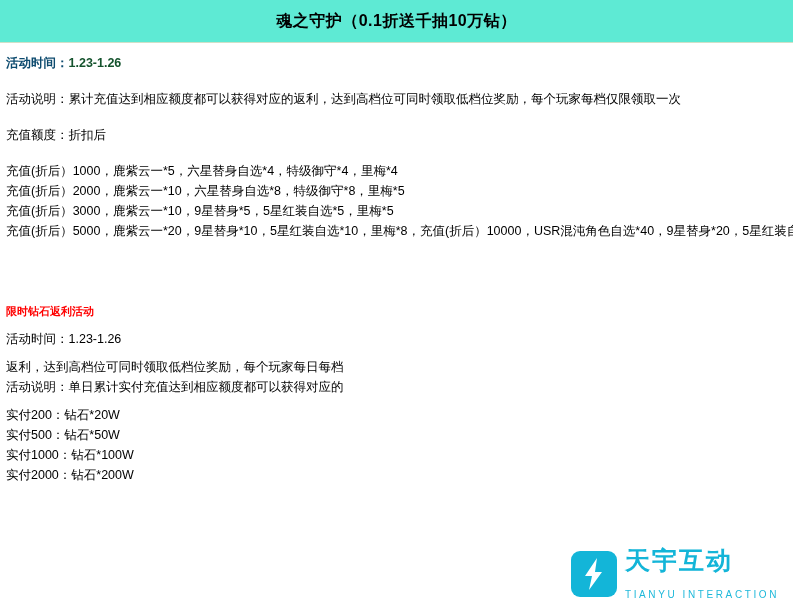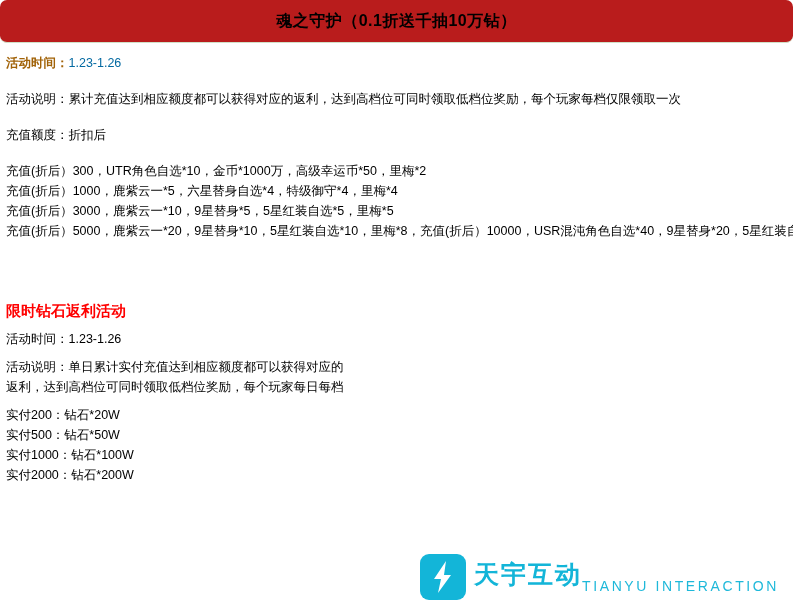--- a/index.html
+++ b/index.html
@@ -22,13 +22,12 @@
     position: relative;
   }
   .banner {
-    background: #b91c1c;
+    background: #5eead4;
     height: 42px;
     display: flex;
     align-items: center;
     justify-content: center;
     border-bottom: 1px solid #cfe0c8;
-    border-radius: 7px;
   }
   .banner-title {
     font-weight: bold;

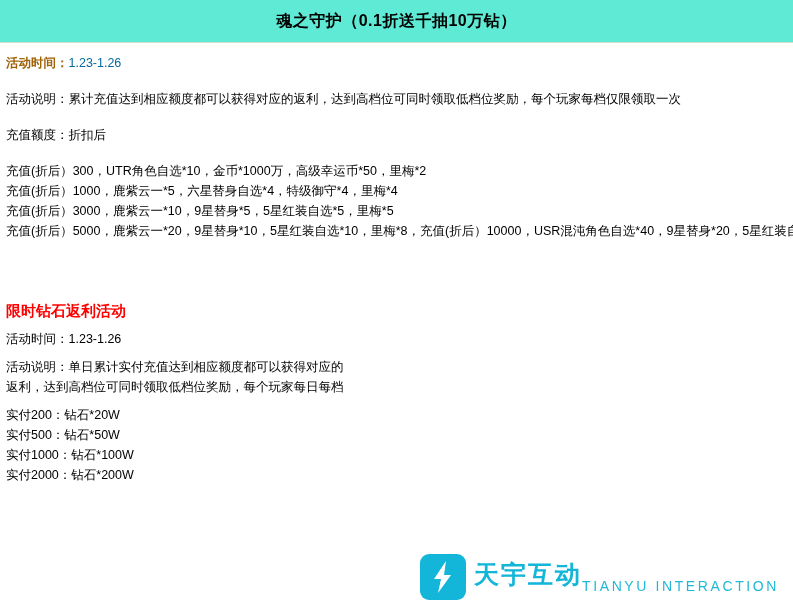--- a/index.html
+++ b/index.html
@@ -48,7 +48,7 @@
     font-weight: normal;
   }
   .lbl-red {
-    color: #a16207;
+    color: #0c4a6e;
     font-weight: bold;
   }
   .spacer-sm { height: 8px; }

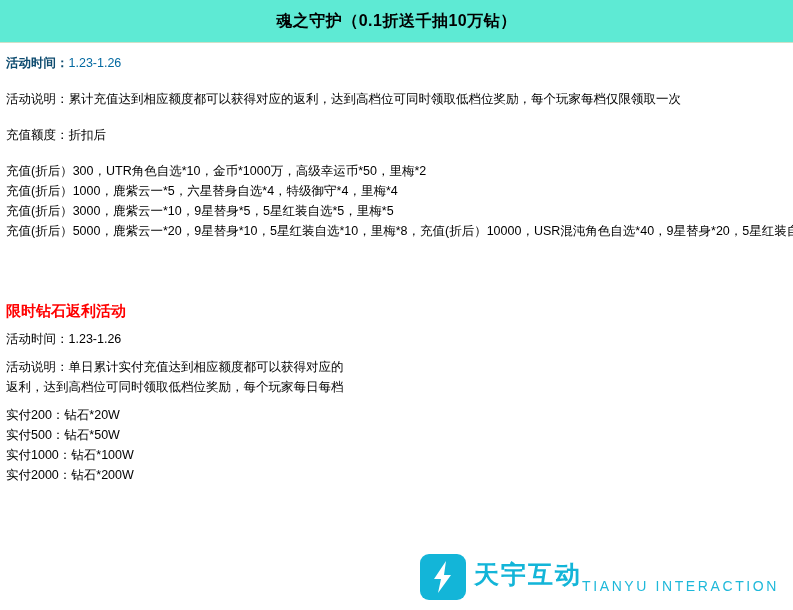--- a/index.html
+++ b/index.html
@@ -44,8 +44,8 @@
     font-size: 12.5px;
   }
   .red {
-    color: #0369a1;
-    font-weight: normal;
+    color: #14532d;
+    font-weight: bold;
   }
   .lbl-red {
     color: #0c4a6e;

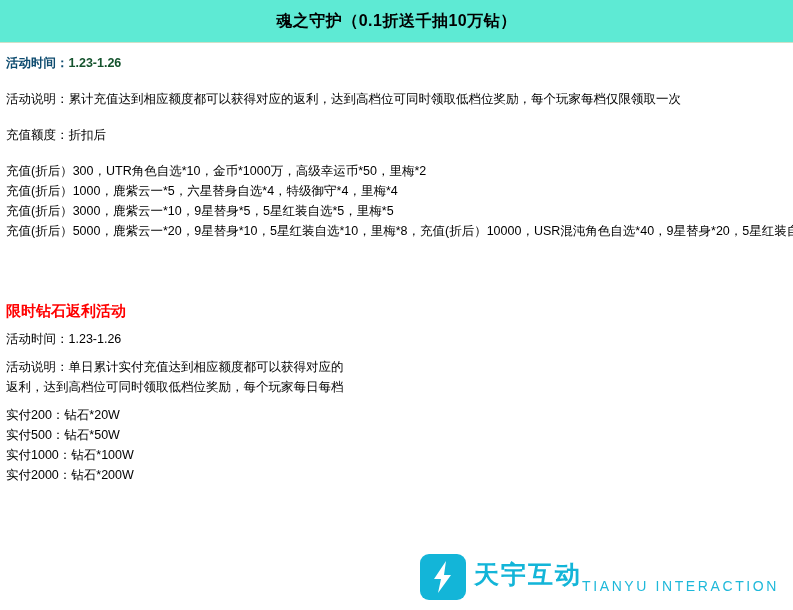--- a/index.html
+++ b/index.html
@@ -134,7 +134,6 @@
 
     <div class="spacer-sm"></div>
 
-    <div class="line">充值(折后）300，UTR角色自选*10，金币*1000万，高级幸运币*50，里梅*2</div>
     <div class="line">充值(折后）1000，鹿紫云一*5，六星替身自选*4，特级御守*4，里梅*4</div>
     <div class="line">充值(折后）3000，鹿紫云一*10，9星替身*5，5星红装自选*5，里梅*5</div>
     <div class="line">充值(折后）5000，鹿紫云一*20，9星替身*10，5星红装自选*10，里梅*8，充值(折后）10000，USR混沌角色自选*40，9星替身*20，5星红装自选*</div>

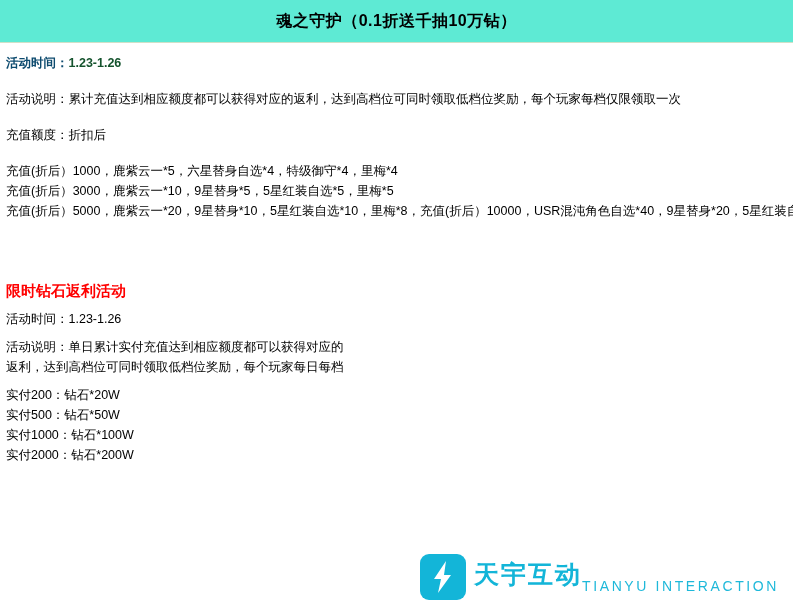--- a/index.html
+++ b/index.html
@@ -135,6 +135,7 @@
     <div class="spacer-sm"></div>
 
     <div class="line">充值(折后）1000，鹿紫云一*5，六星替身自选*4，特级御守*4，里梅*4</div>
+    <div class="line">充值(折后）2000，鹿紫云一*10，六星替身自选*8，特级御守*8，里梅*5</div>
     <div class="line">充值(折后）3000，鹿紫云一*10，9星替身*5，5星红装自选*5，里梅*5</div>
     <div class="line">充值(折后）5000，鹿紫云一*20，9星替身*10，5星红装自选*10，里梅*8，充值(折后）10000，USR混沌角色自选*40，9星替身*20，5星红装自选*</div>
 

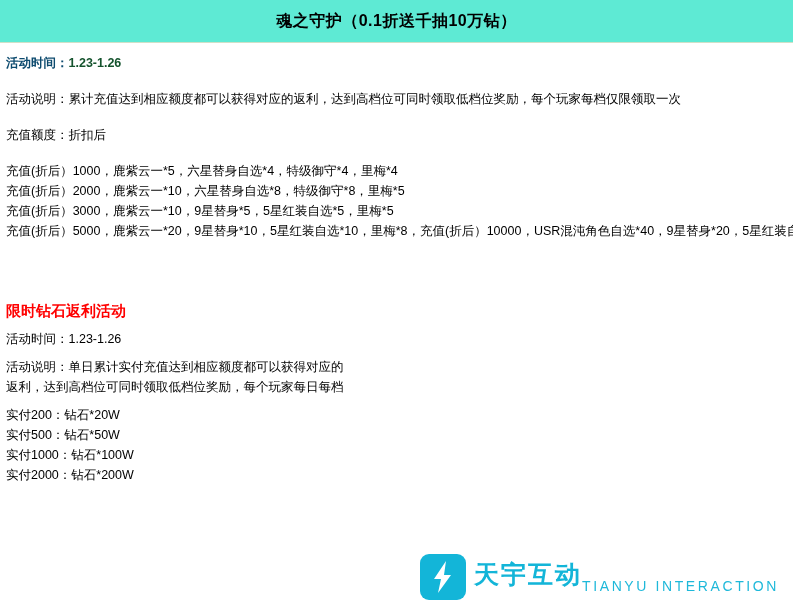--- a/index.html
+++ b/index.html
@@ -57,7 +57,7 @@
   .section-title {
     color: #ff0000;
     font-weight: bold;
-    font-size: 15px;
+    font-size: 11px;
     line-height: 20px;
   }
   .logo {

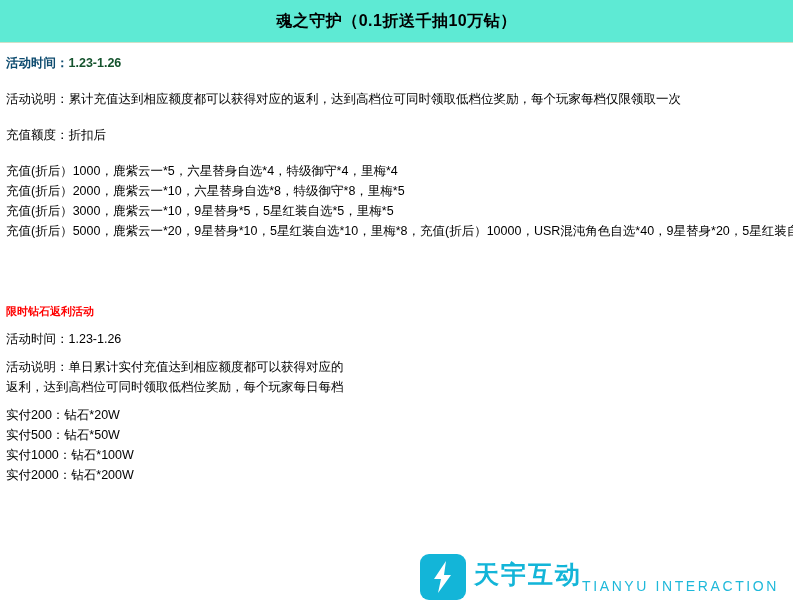--- a/index.html
+++ b/index.html
@@ -150,8 +150,8 @@
 
     <div class="spacer-sm"></div>
 
+    <div class="line">返利，达到高档位可同时领取低档位奖励，每个玩家每日每档</div>
     <div class="line">活动说明：单日累计实付充值达到相应额度都可以获得对应的</div>
-    <div class="line">返利，达到高档位可同时领取低档位奖励，每个玩家每日每档</div>
 
     <div class="spacer-sm"></div>
 

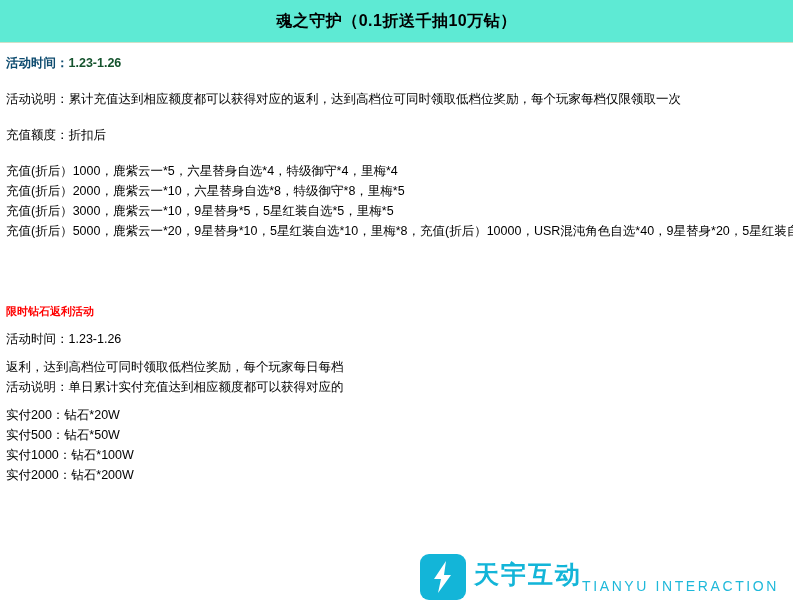--- a/index.html
+++ b/index.html
@@ -83,7 +83,7 @@
   }
   .logo-text {
     display: flex;
-    flex-direction: row;
+    flex-direction: column;
     line-height: 1;
   }
   .logo-cn {

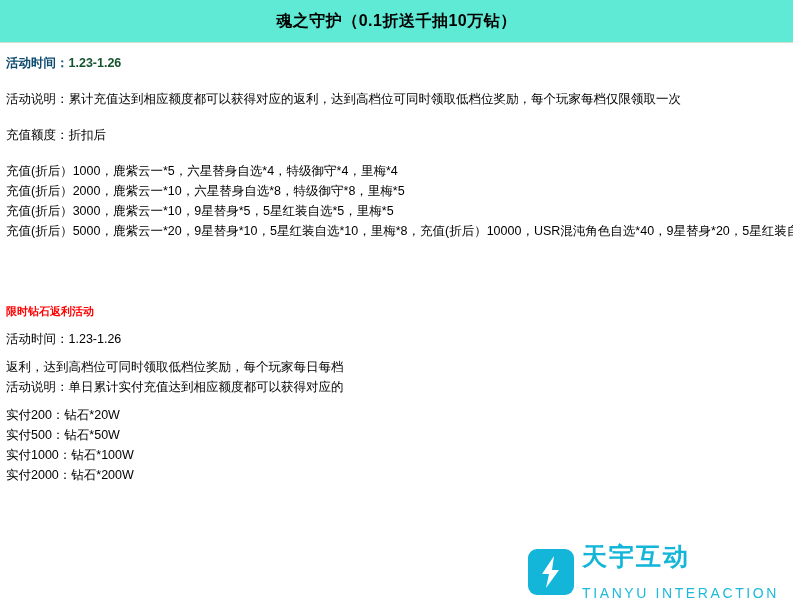--- a/index.html
+++ b/index.html
@@ -94,7 +94,7 @@
   }
   .logo-en {
     color: #13b5d8;
-    font-size: 14px;
+    font-size: 10px;
     letter-spacing: 2.6px;
     margin-top: 17px;
     opacity: 0.95;

